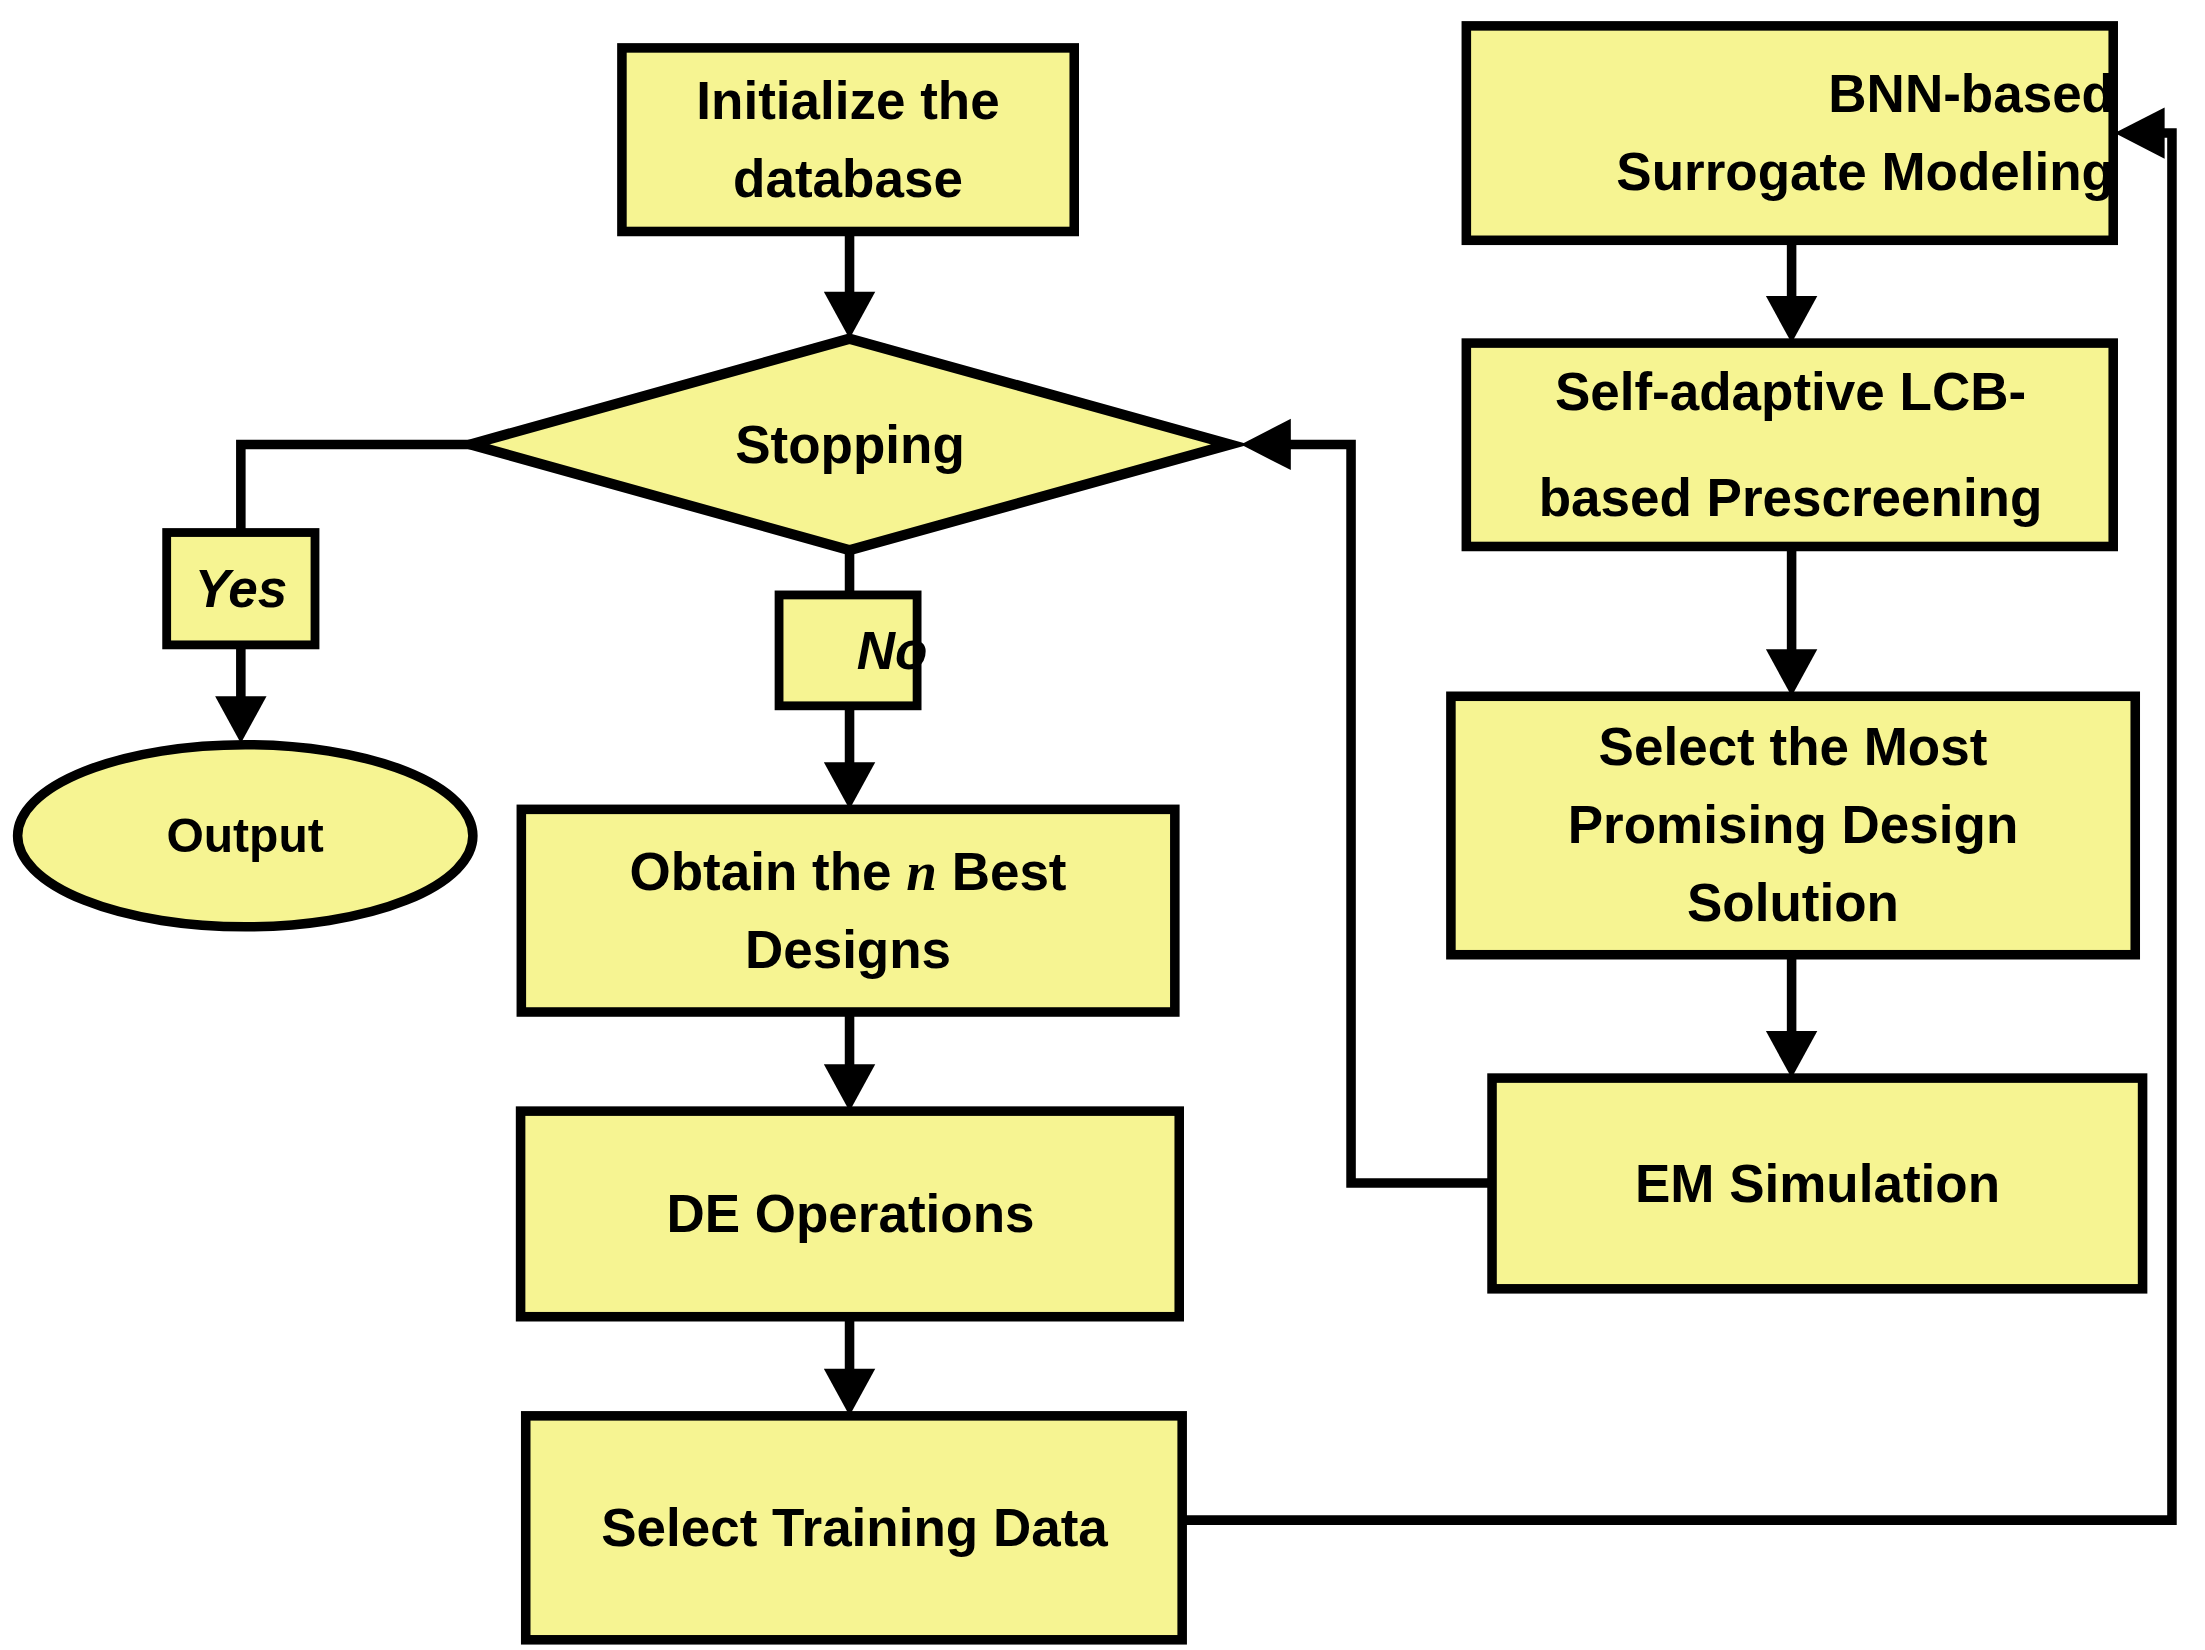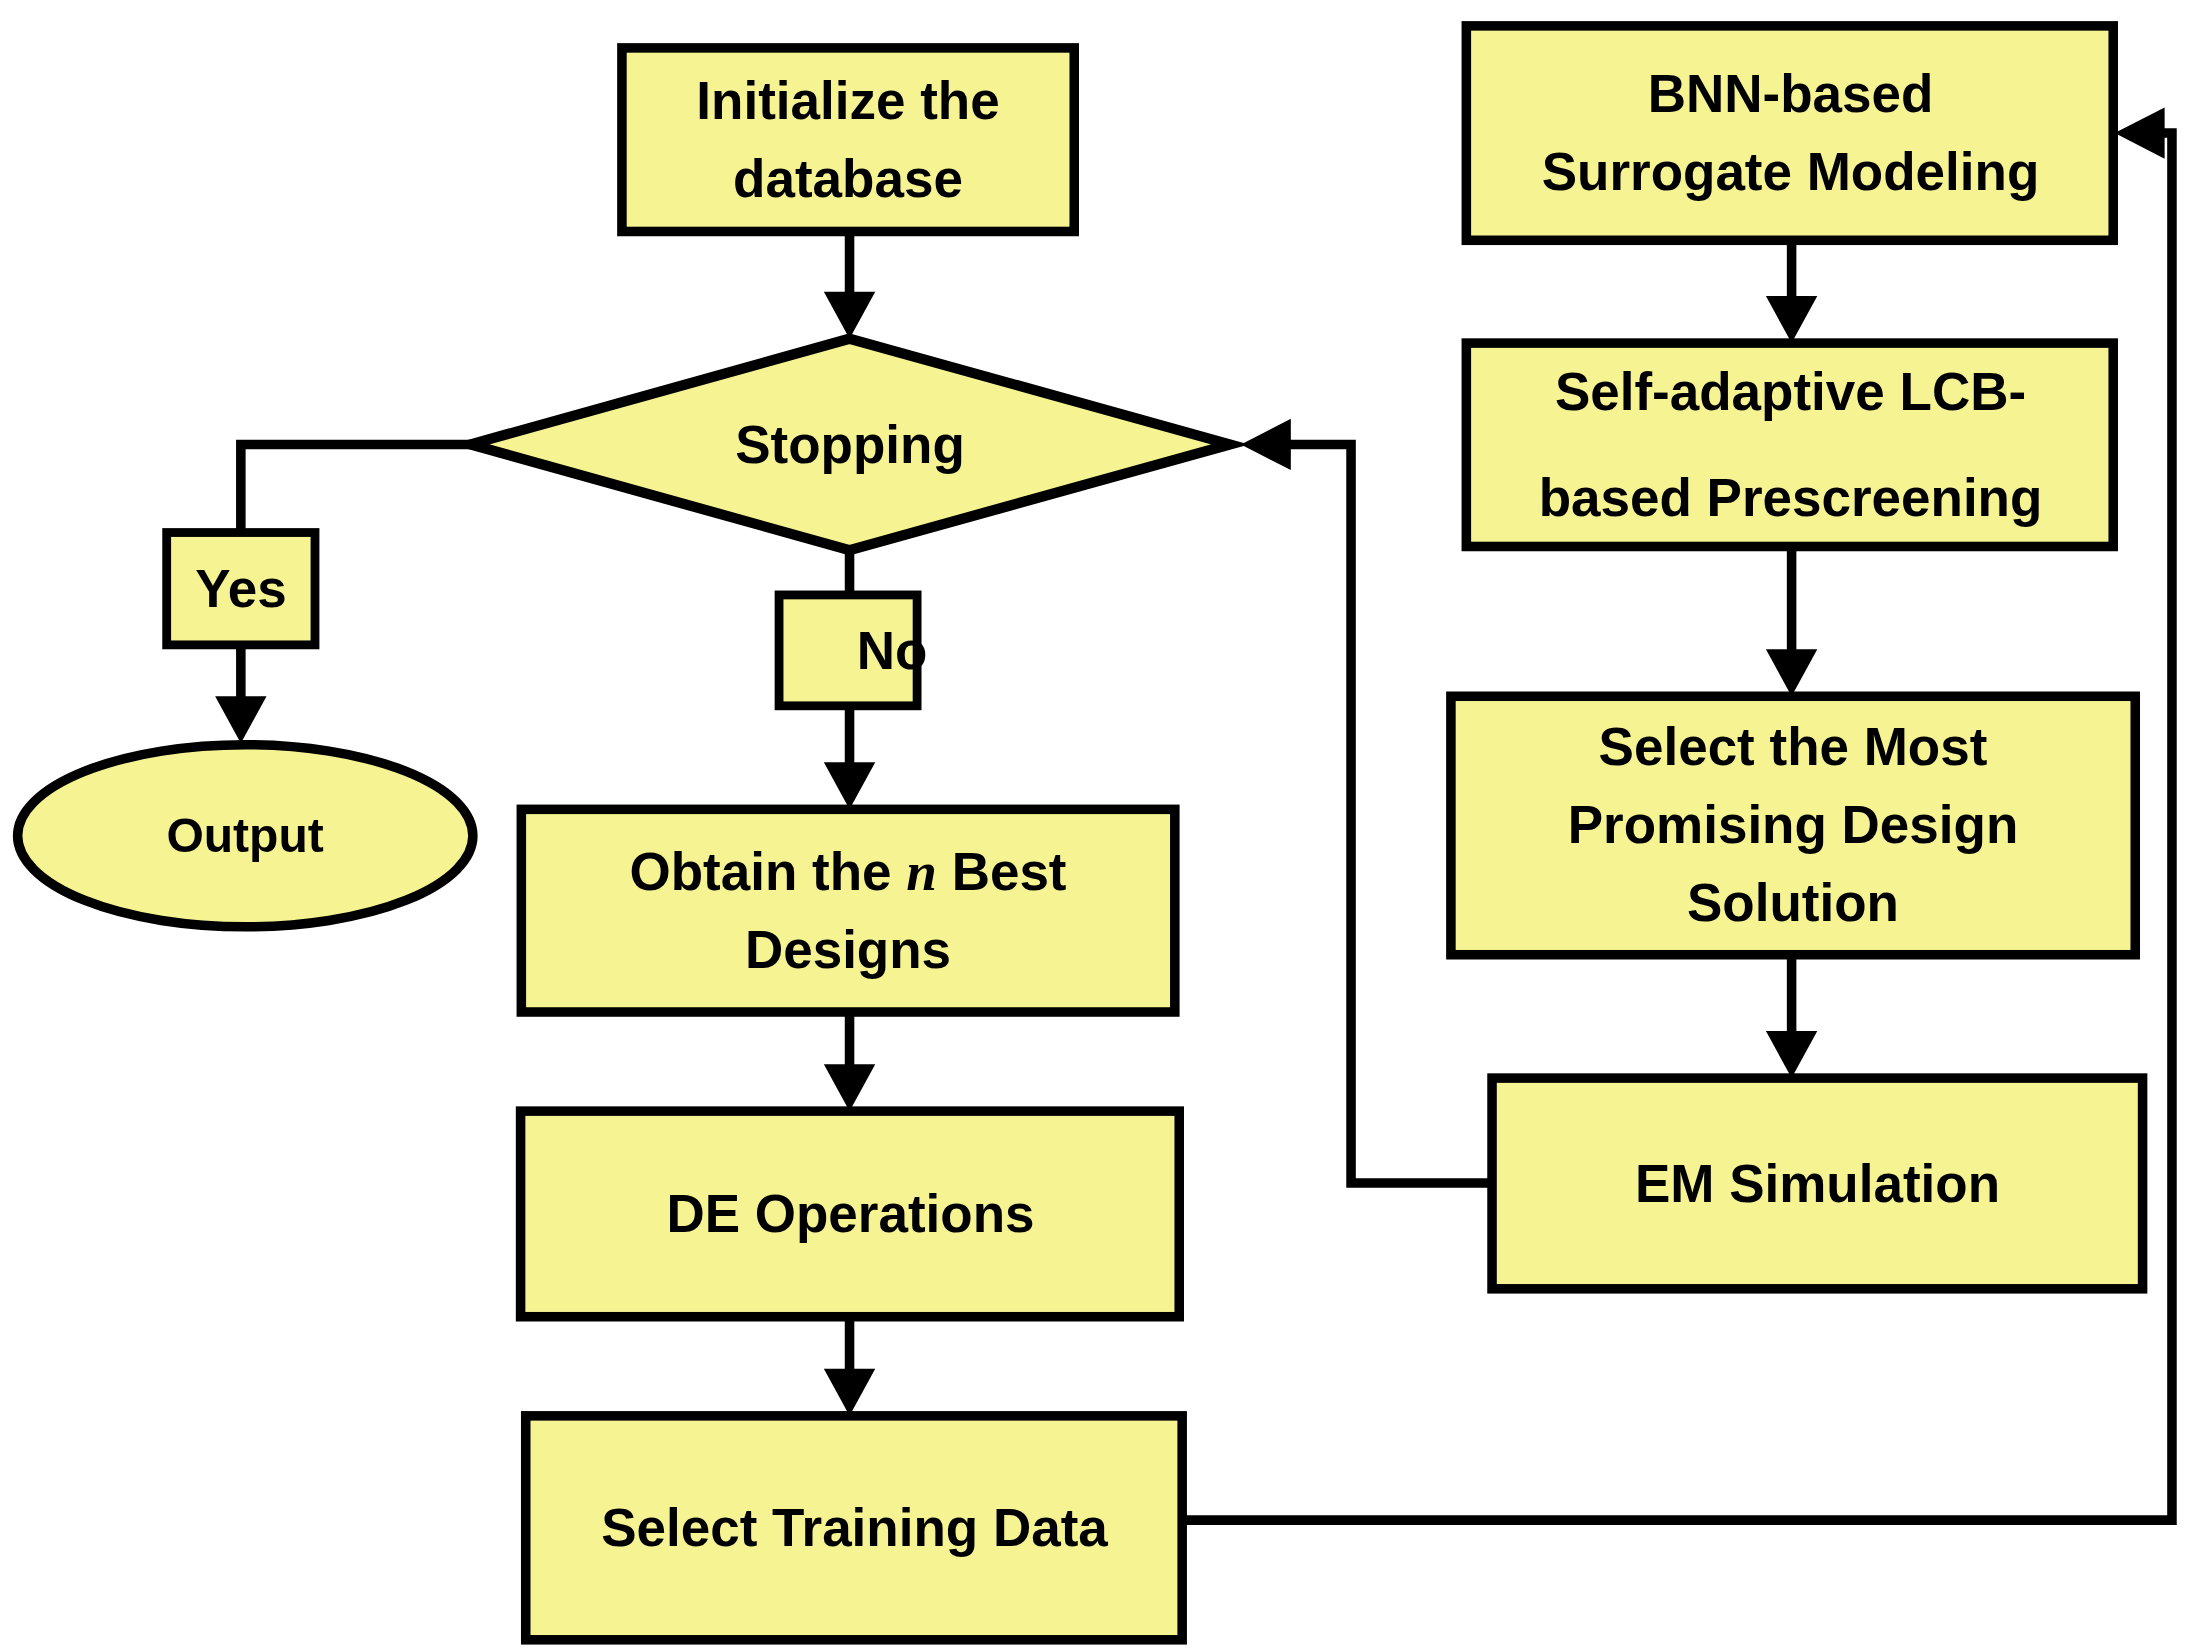--- a/index.html
+++ b/index.html
@@ -134,7 +134,7 @@
     <span class="ln">Select Training Data</span>
   </div>
 
-  <div class="label" style="left:1467px; top:26px; width:647px; height:214px;">
+  <div class="label" style="left:1467px; top:26px; width:647px; height:214px;align-items:flex-end;">
     <span class="ln">BNN-based</span>
     <span class="ln">Surrogate Modeling</span>
   </div>

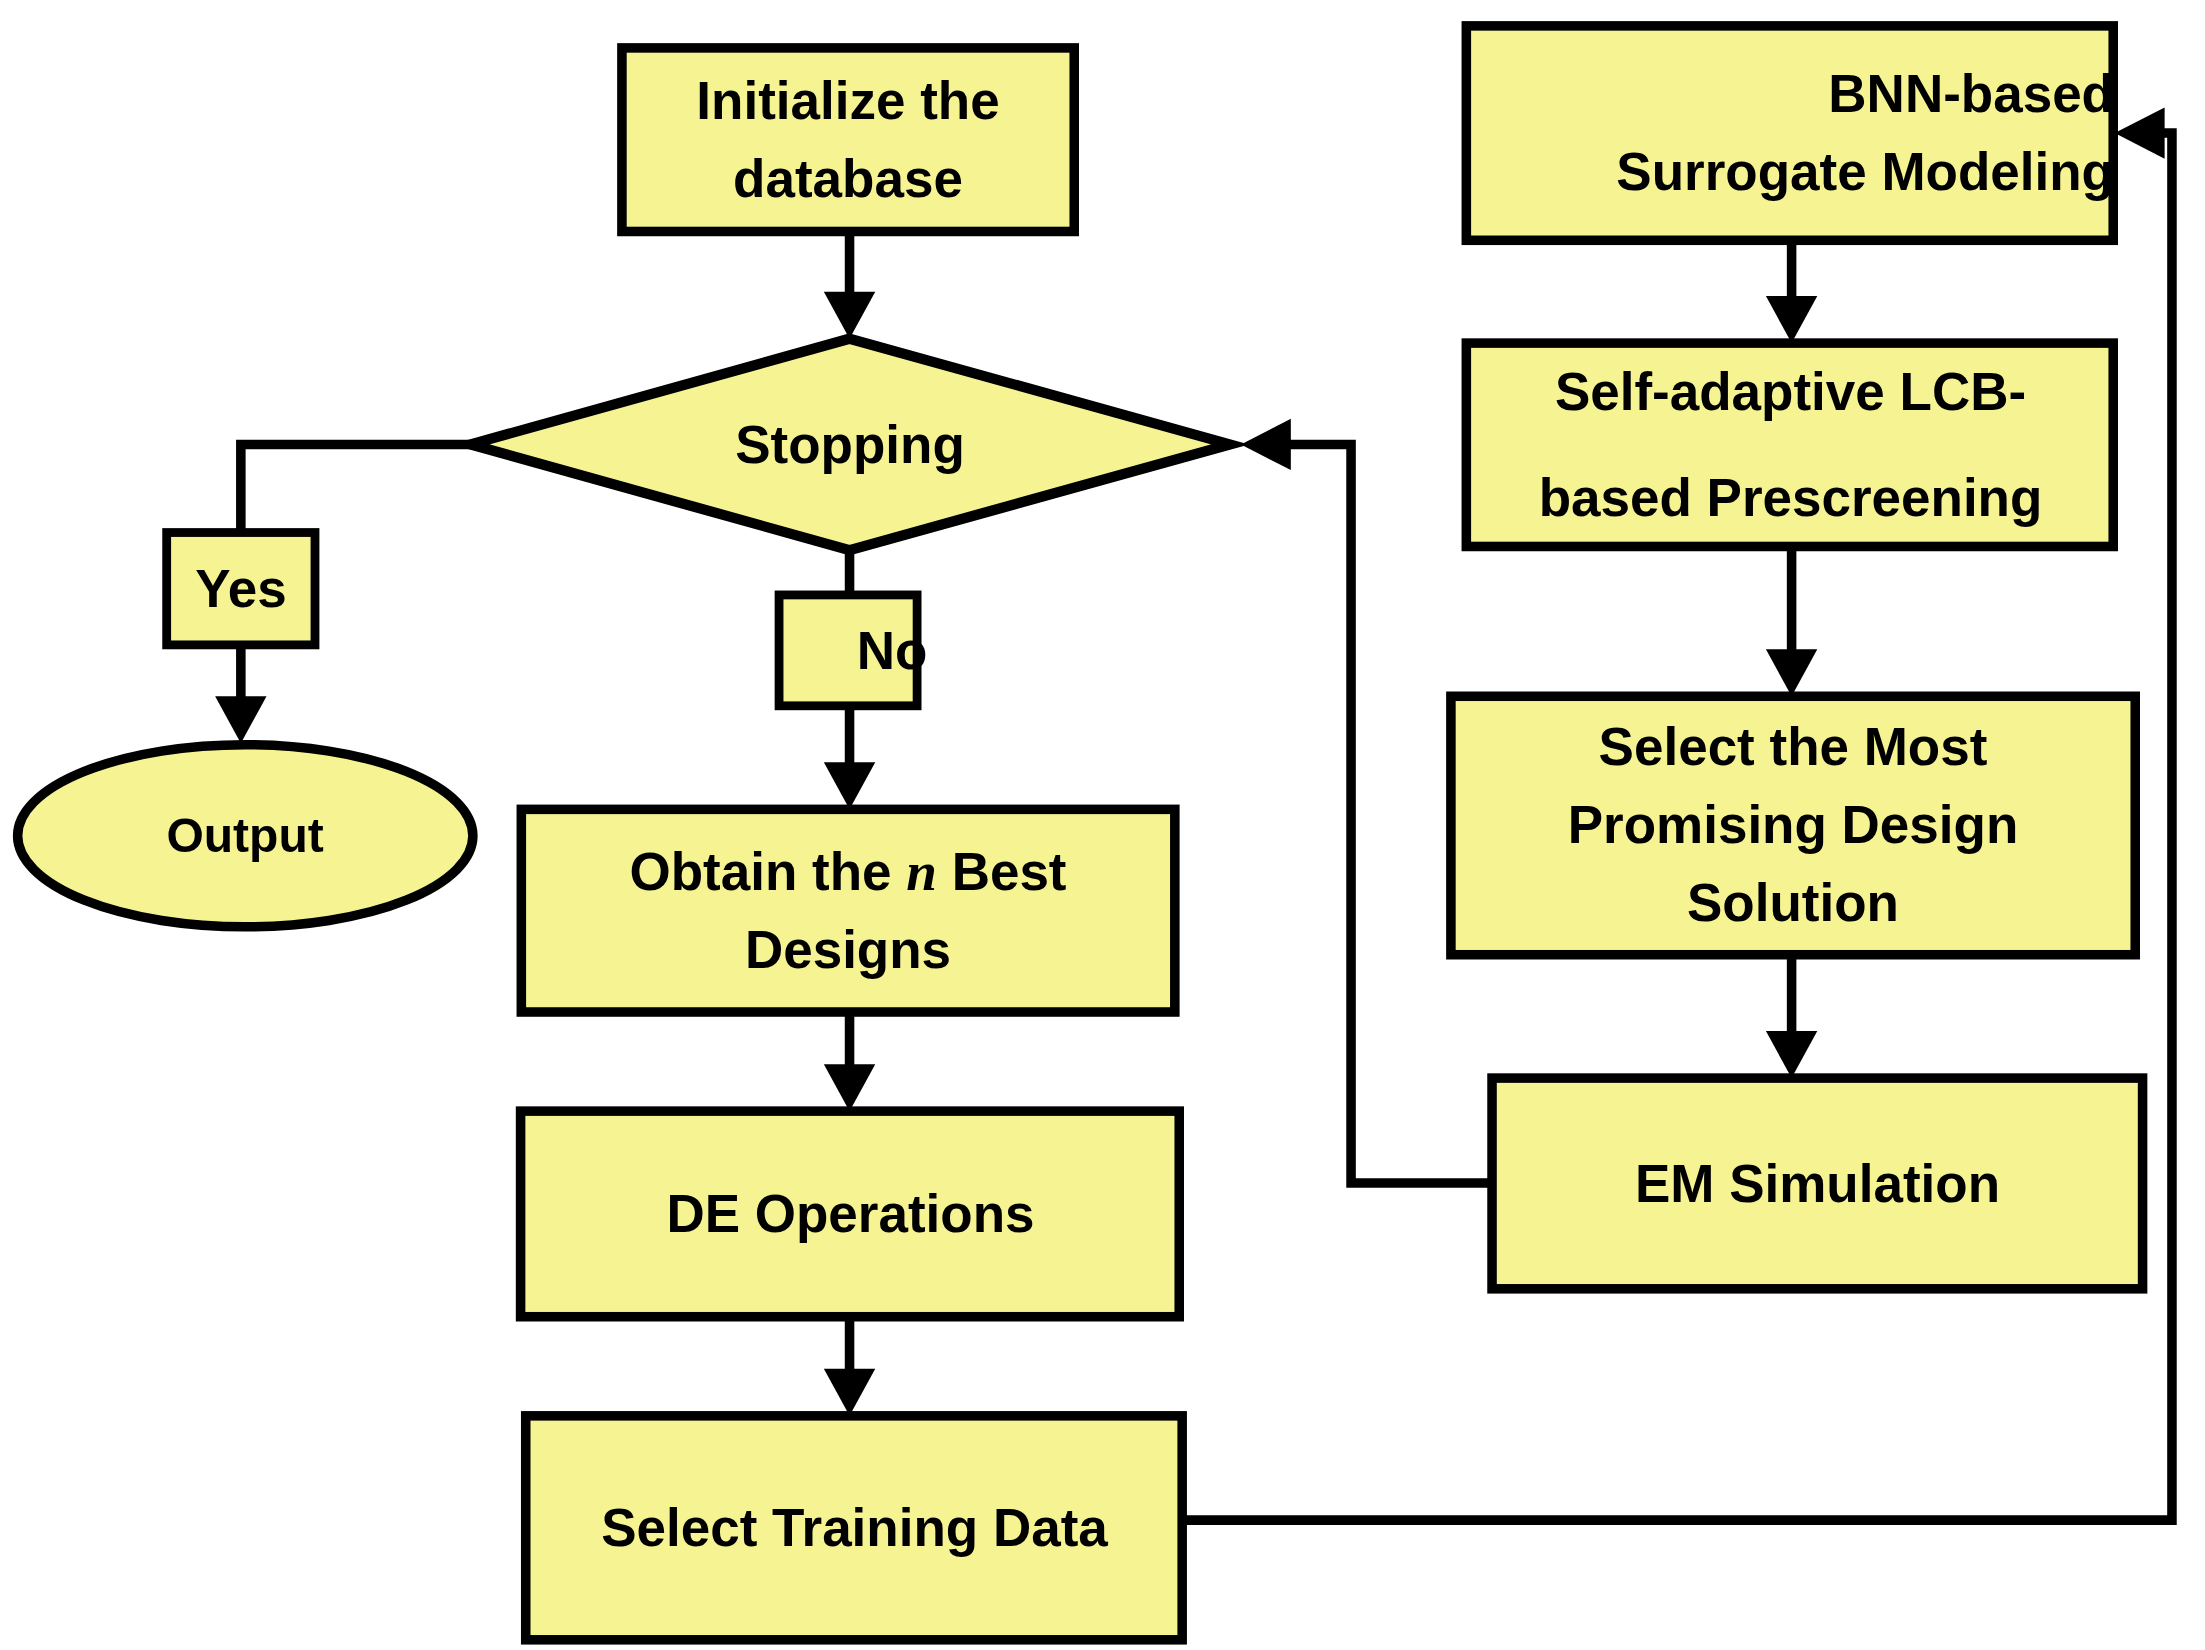--- a/index.html
+++ b/index.html
@@ -36,7 +36,7 @@
     white-space: nowrap;
   }
   .label .ln { display: block; }
-  .label.small { font-size: 53px; line-height: 59px; }
+  .label.small { font-size: 53px; line-height: 59px; font-style: italic; }
   .label.output-lbl { font-size: 48px; }
   .math-n {
     font-family: "Liberation Serif", serif;

